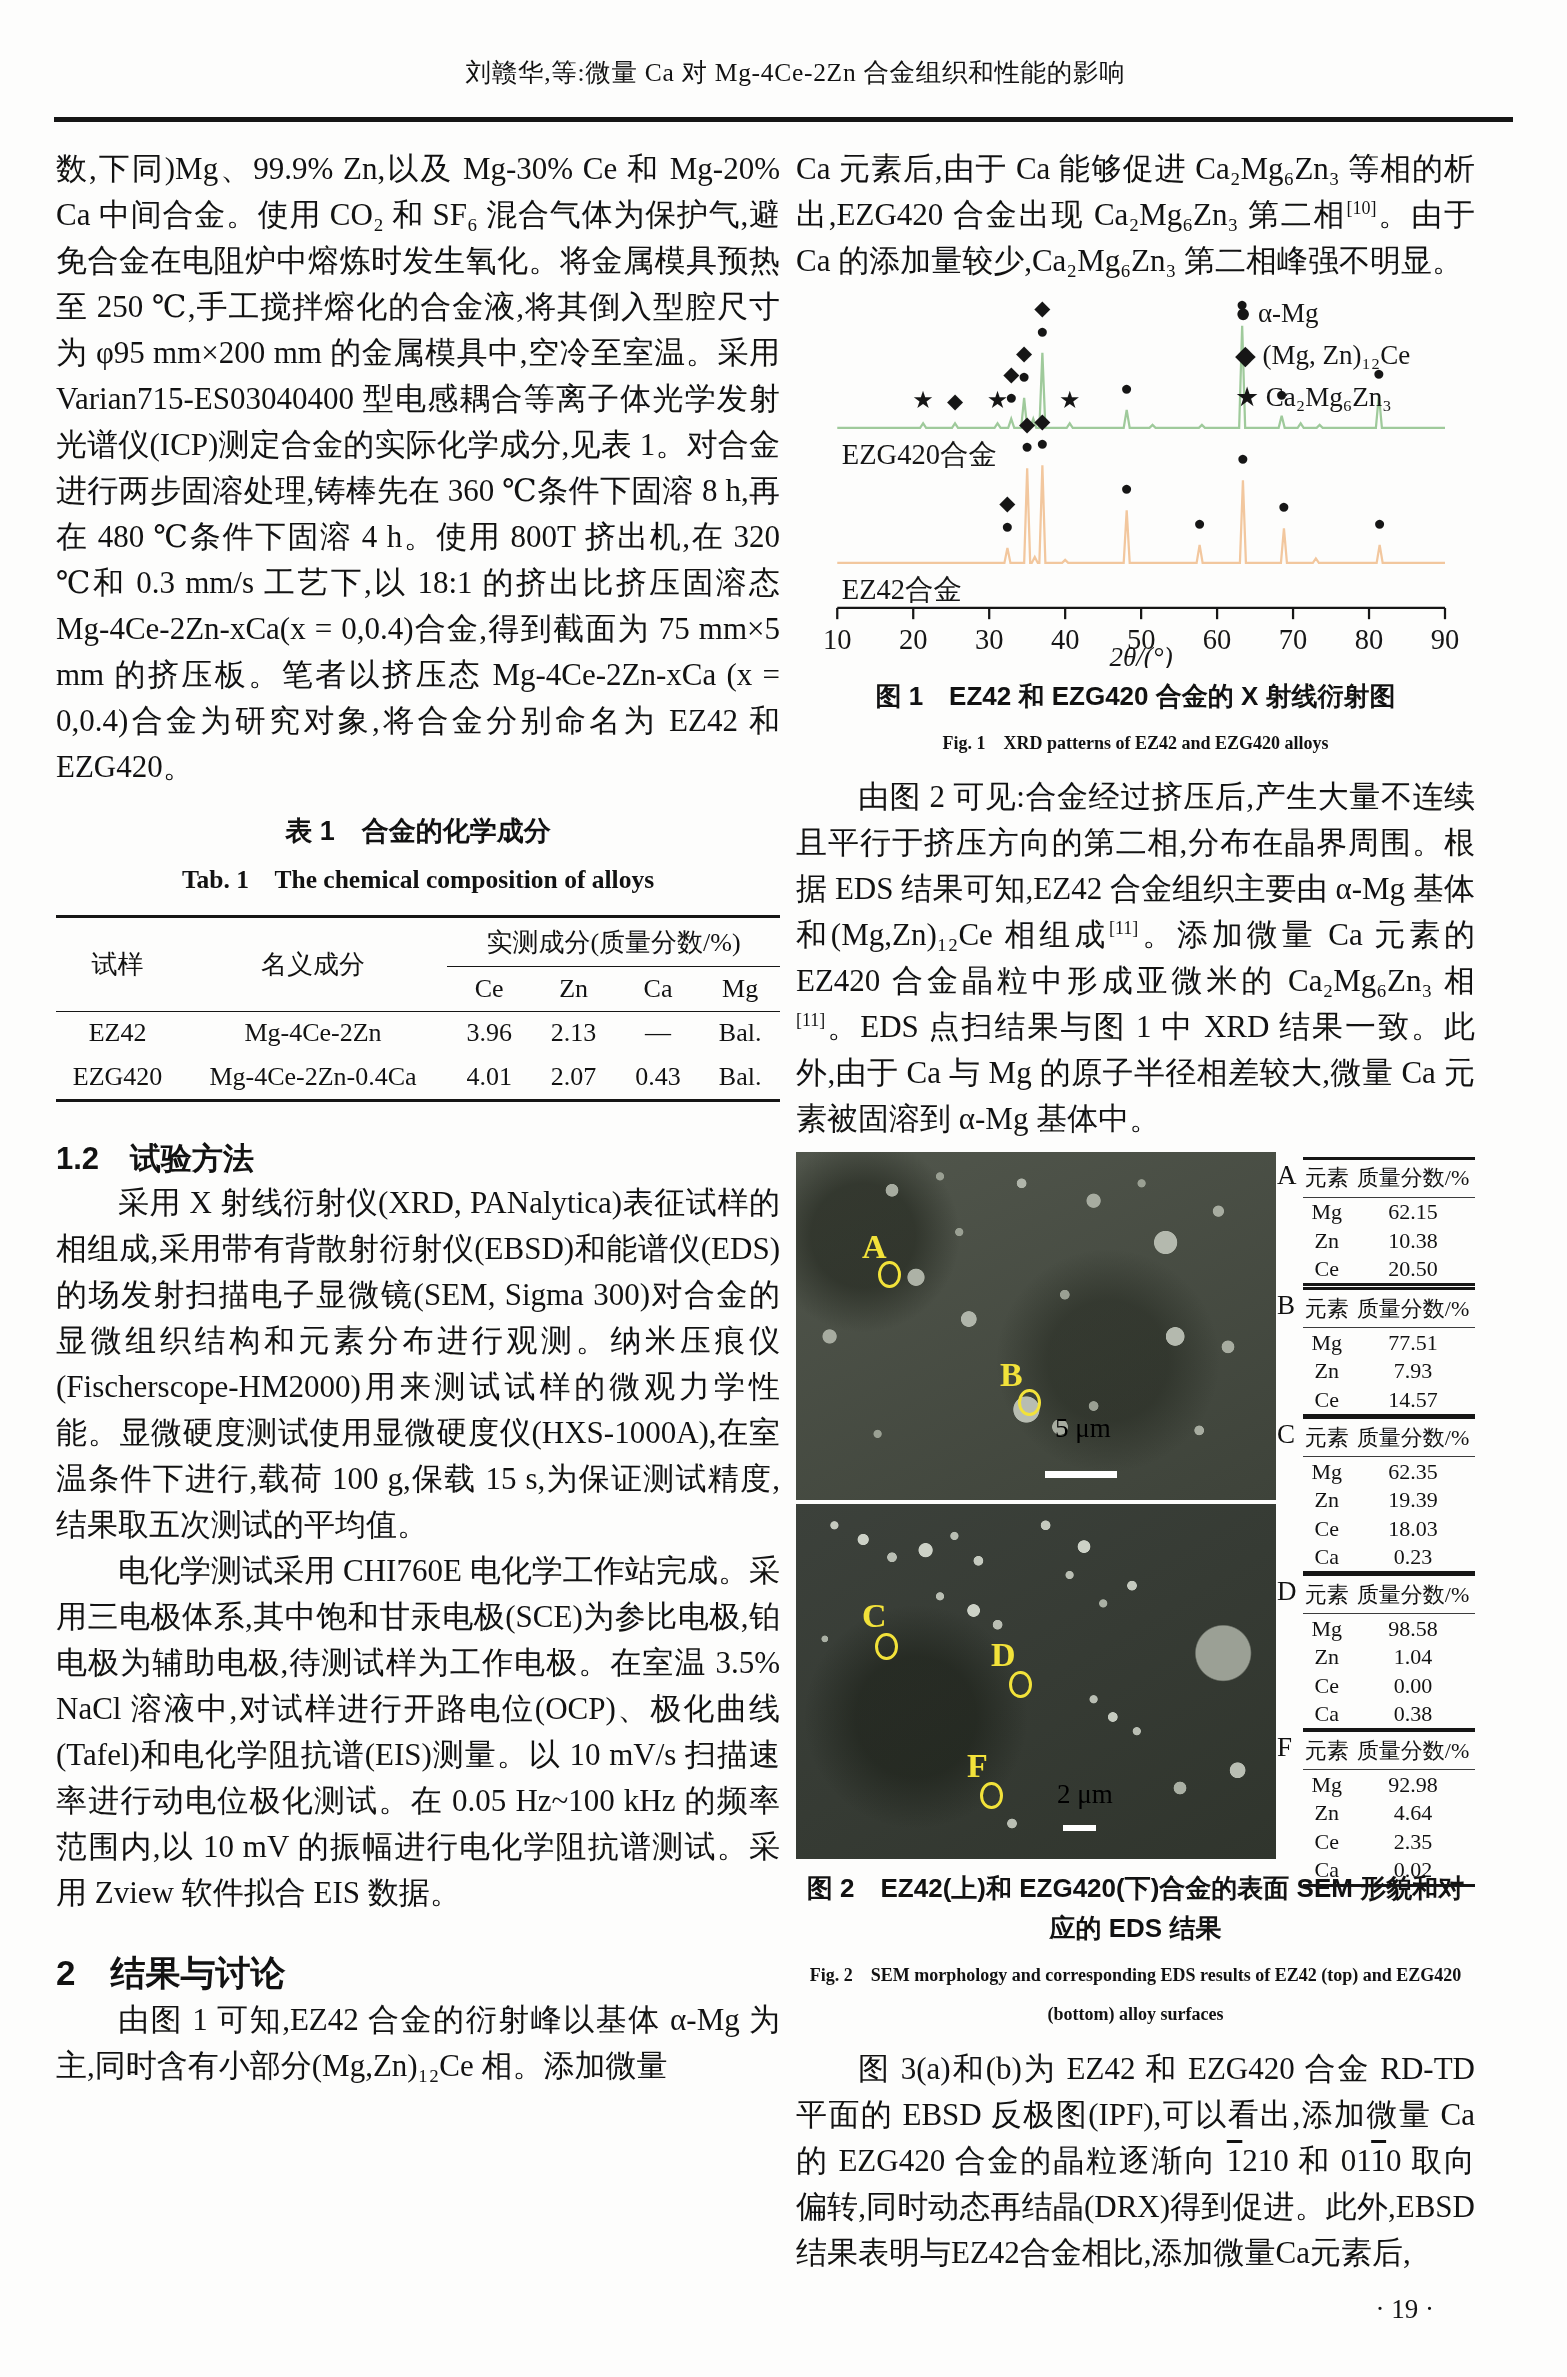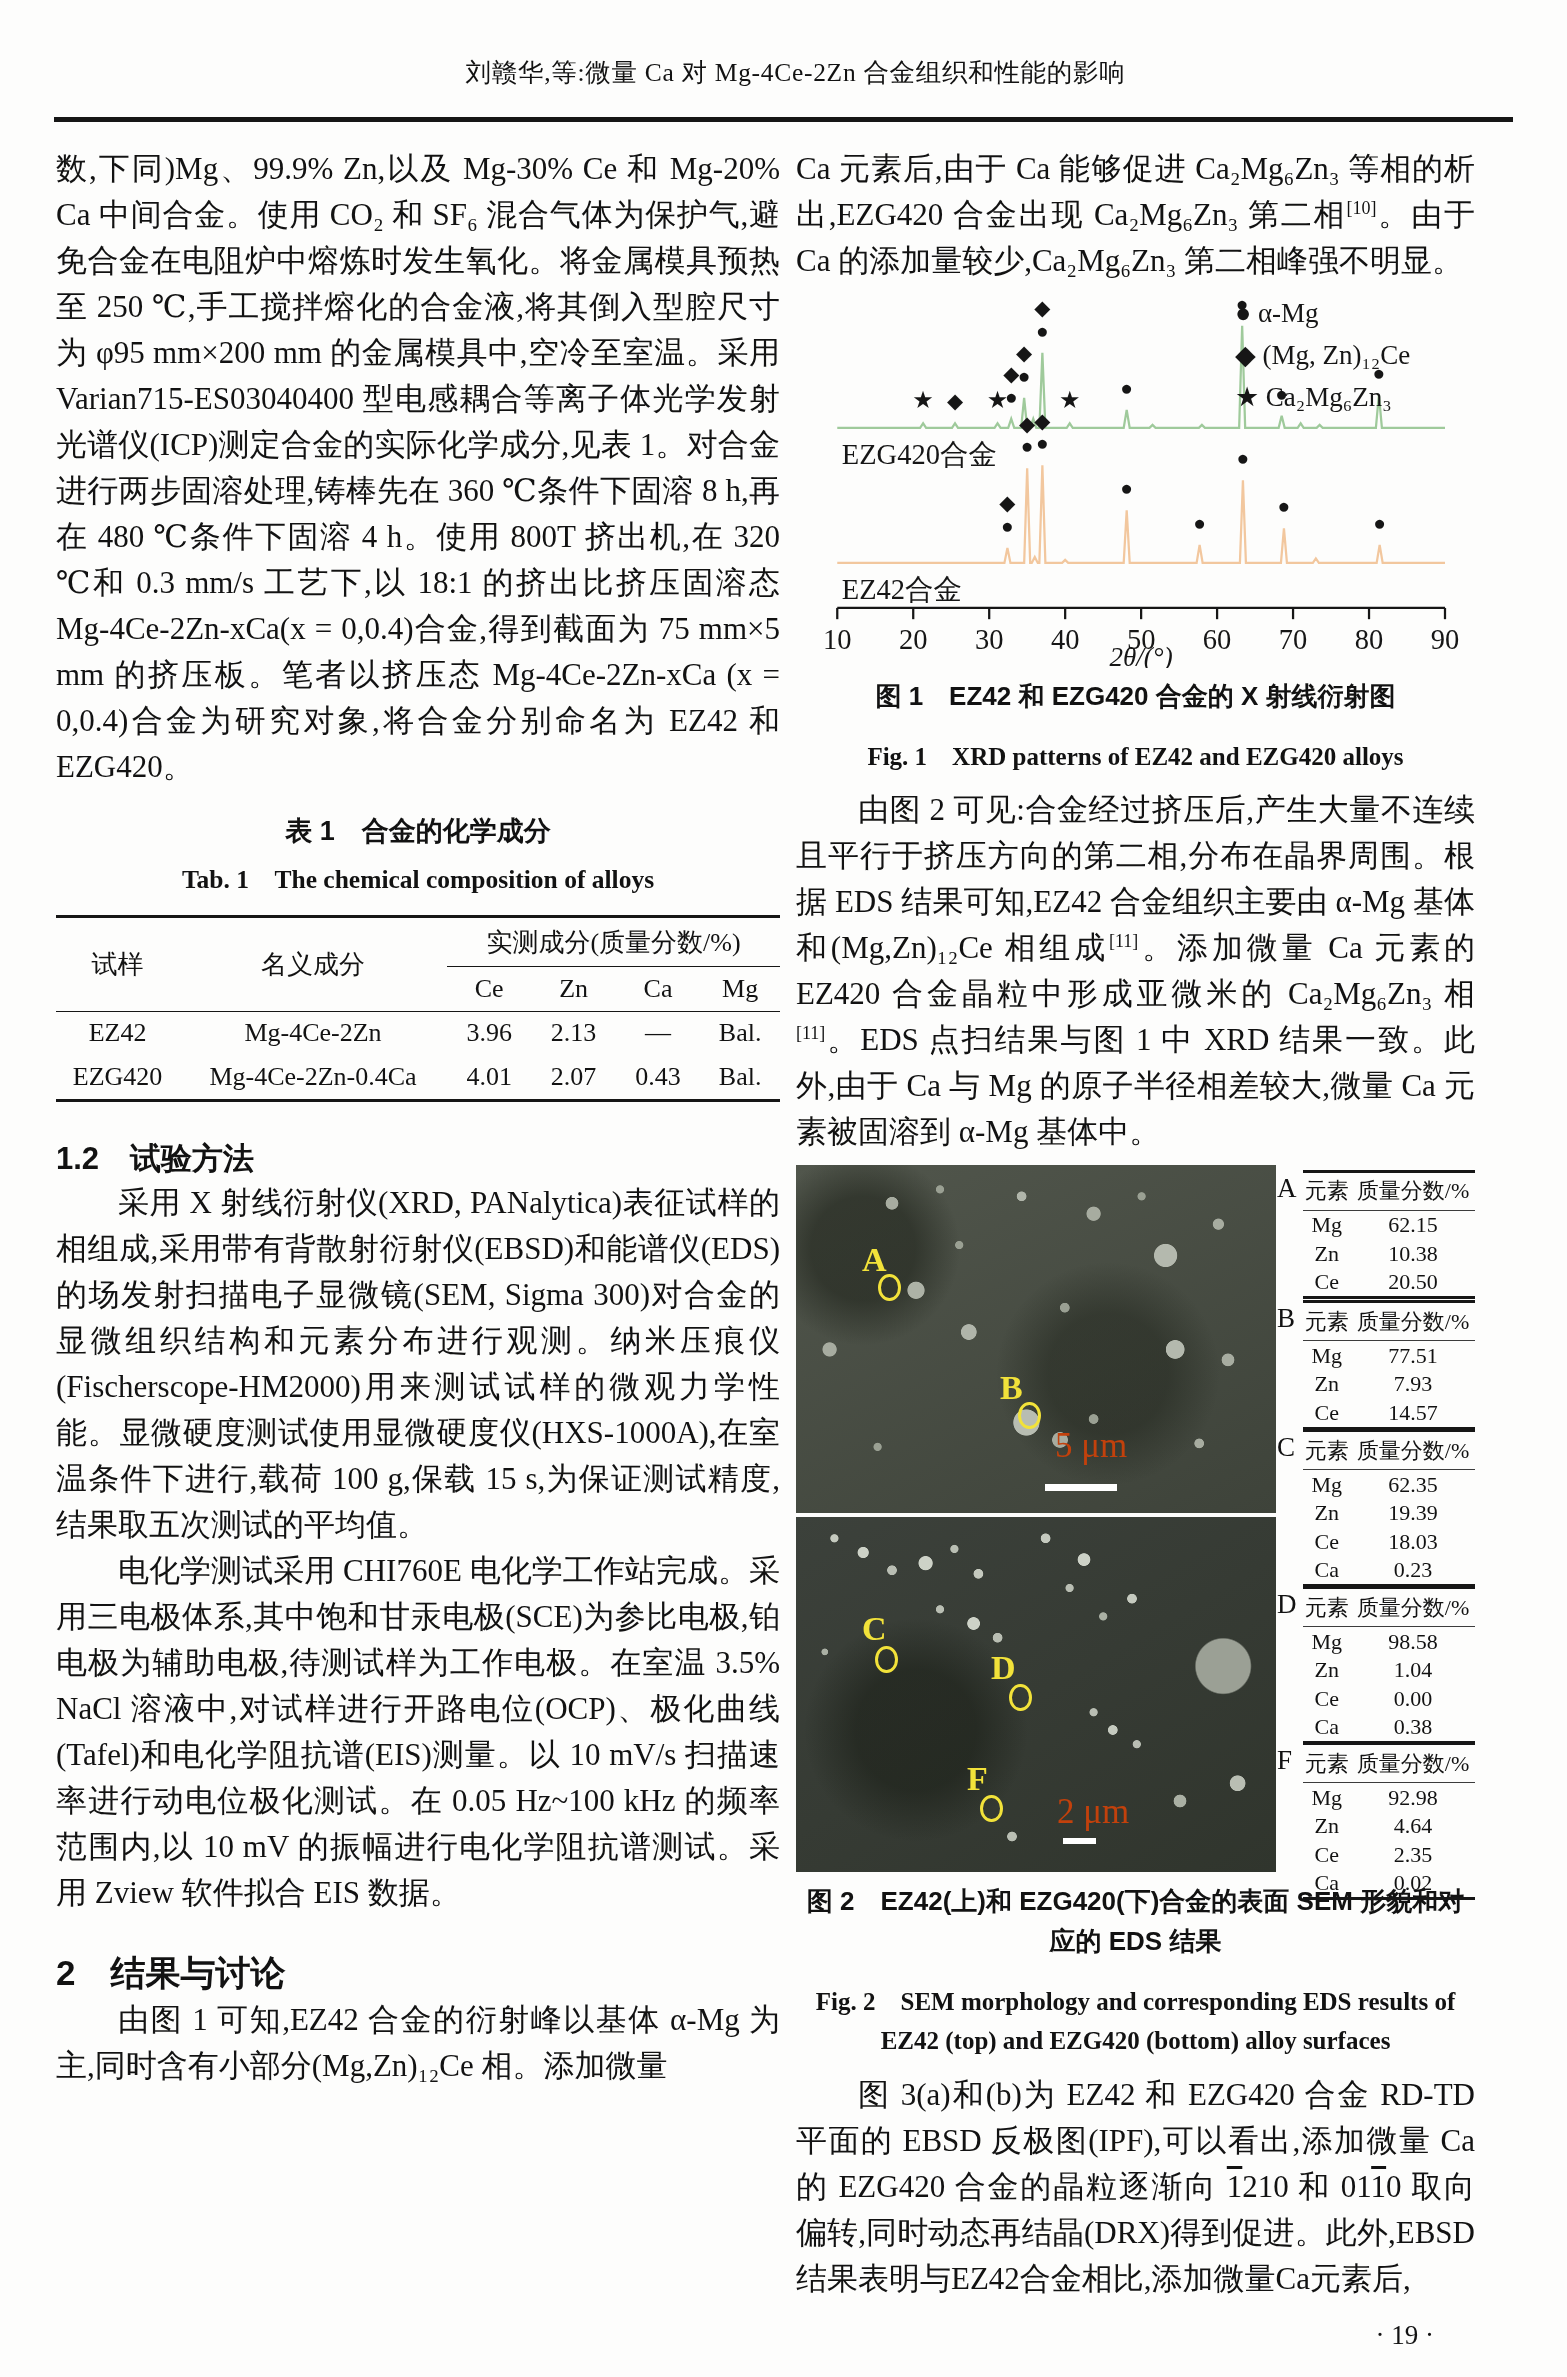--- a/index.html
+++ b/index.html
@@ -34,7 +34,7 @@
   .cap{text-align:center;font-weight:bold;}
   .cap-zh{font-size:26px;line-height:40px;margin-top:4.5px;
           font-family:"Liberation Sans","DejaVu Sans",sans-serif;}
-  .cap-en{font-size:25px;line-height:39px;margin-top:21px;}
+  .cap-en{font-size:18px;line-height:39px;margin-top:8px;}
   .fig2{position:relative;margin-top:7.5px;height:714px;}
   .sem{position:absolute;}
   .sem-top{left:0;top:3px;width:480px;height:348px;background:

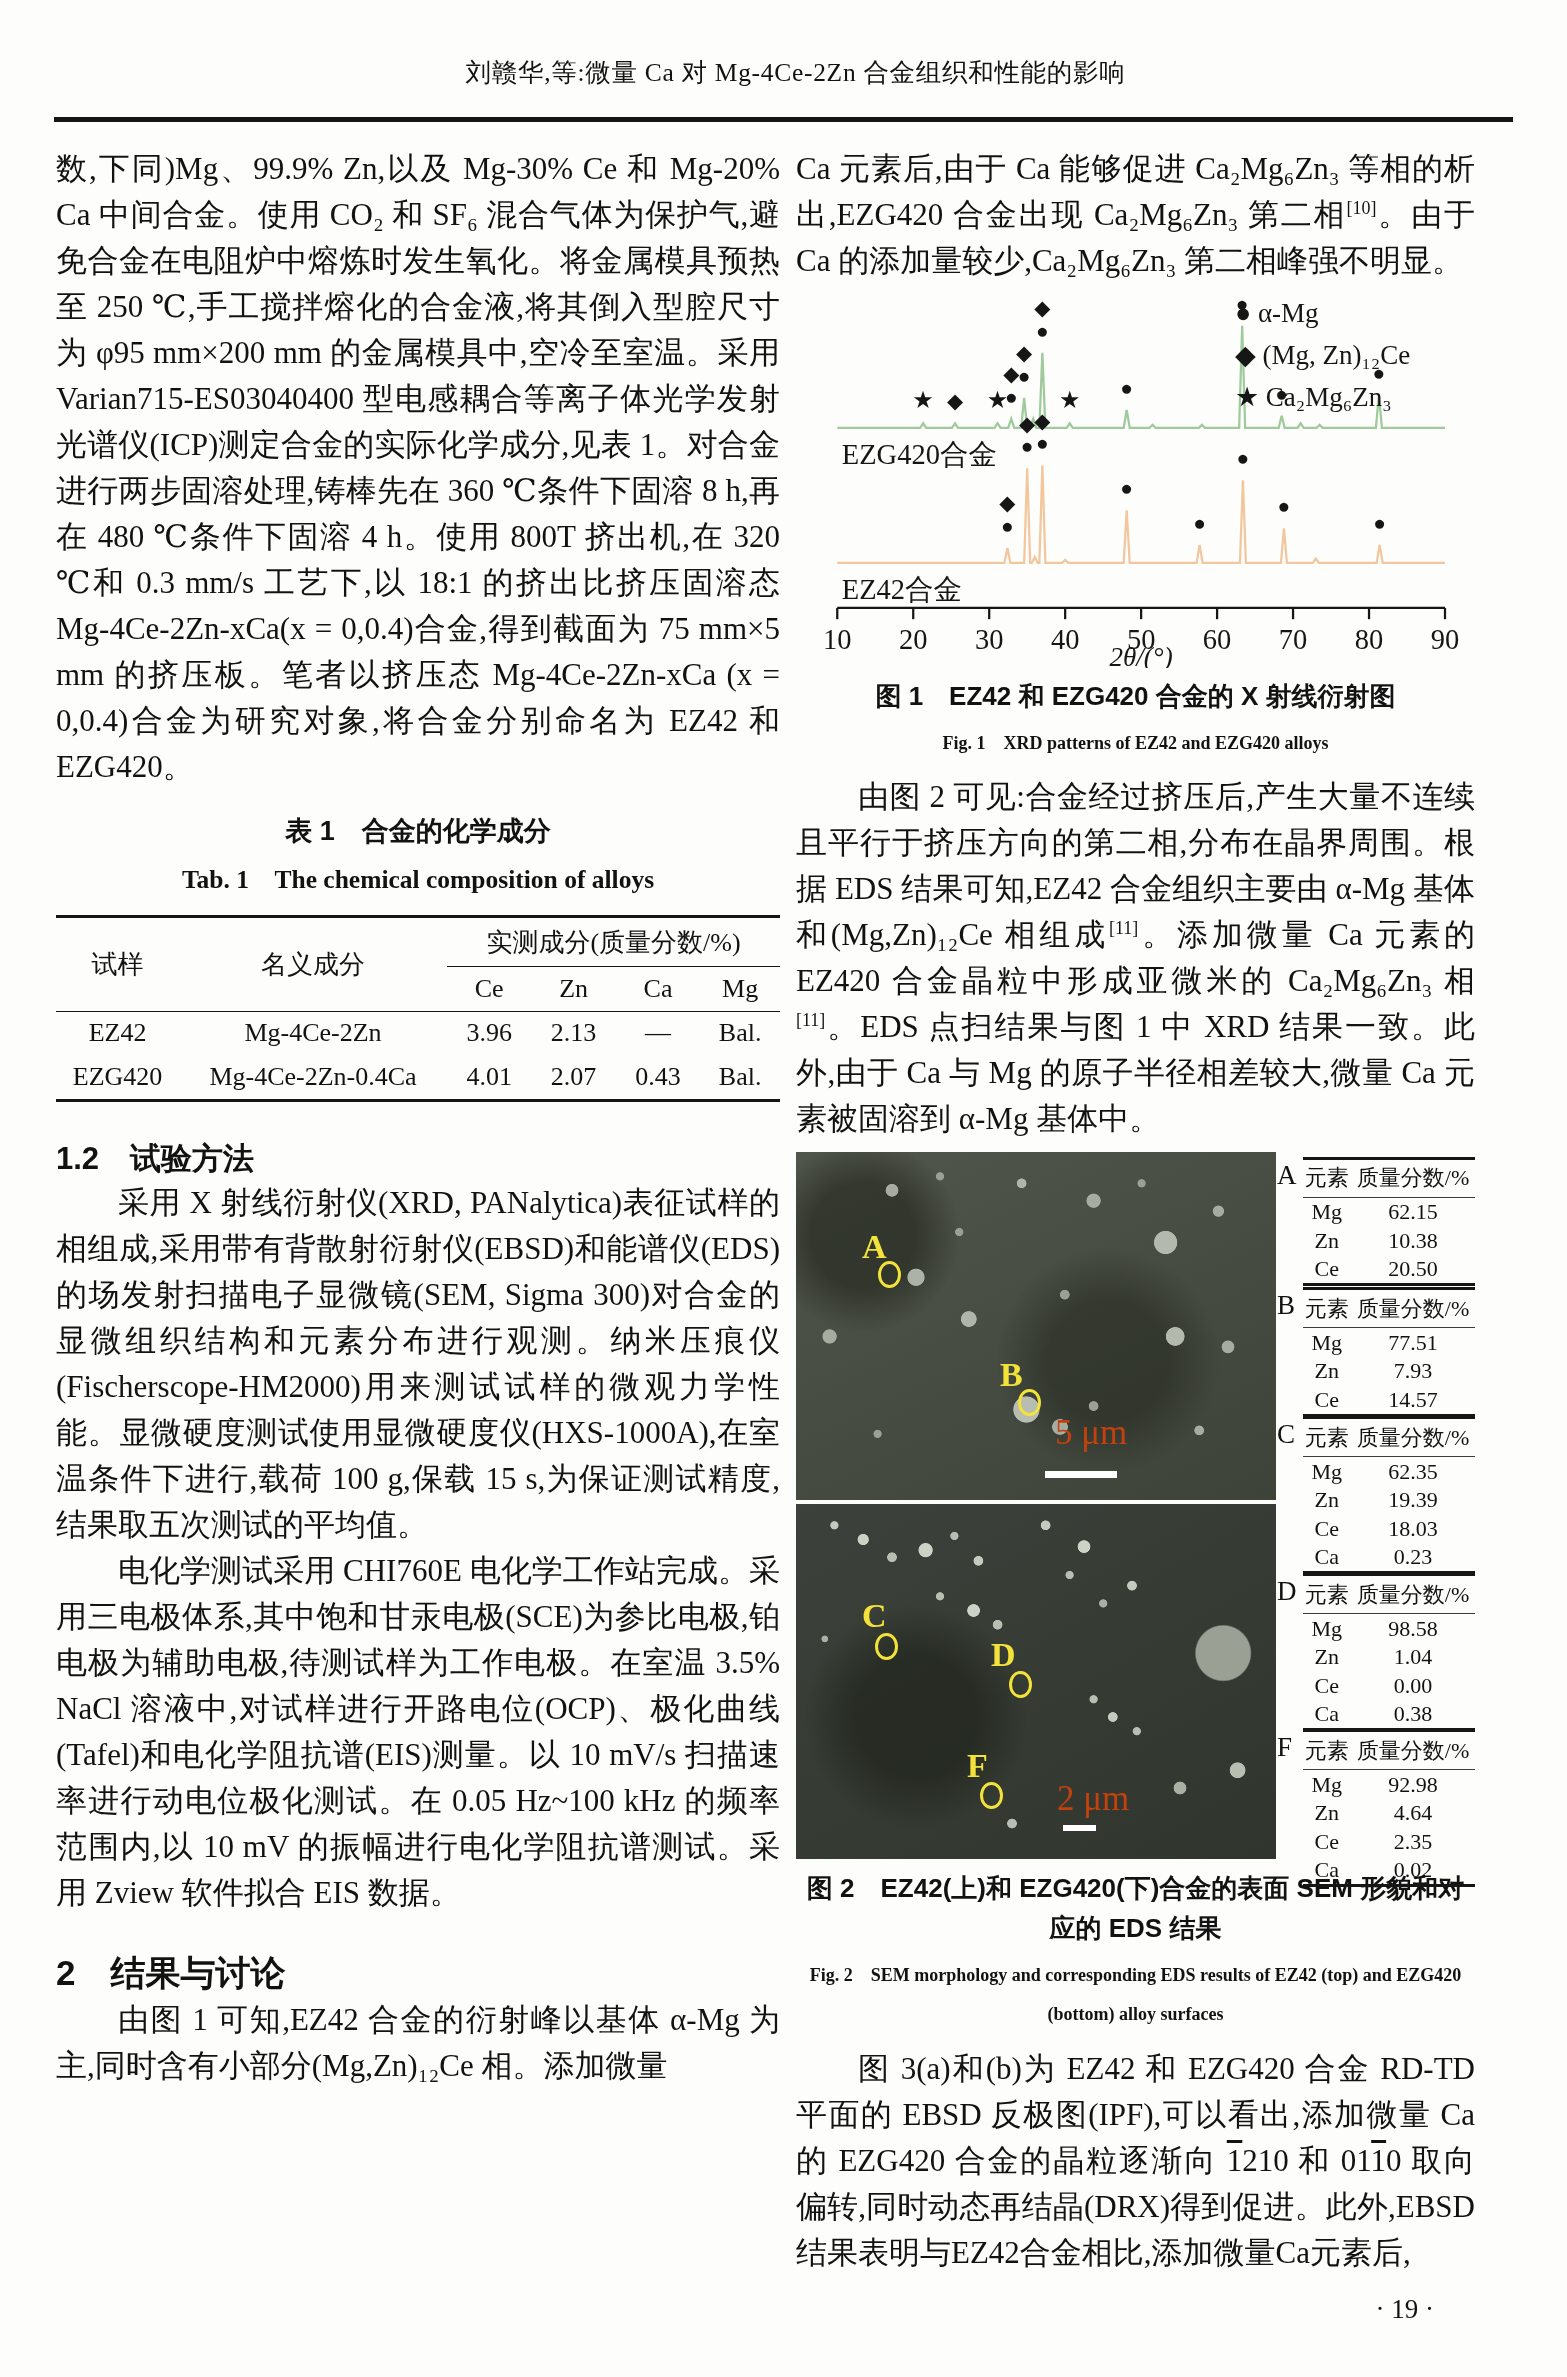--- a/index.html
+++ b/index.html
@@ -88,7 +88,7 @@
   .ylabel{position:absolute;color:#f2e23a;font-weight:bold;font-size:34px;}
   .ycirc{position:absolute;width:16.5px;height:21px;border:3px solid #f2e23a;border-radius:50%;}
   .sbar{position:absolute;background:#ffffff;}
-  .stext{position:absolute;color:#c2410c;font-size:35px;}
+  .stext{position:absolute;color:#000000;font-size:27px;}
   .eds{position:absolute;left:481px;width:198px;display:flex;align-items:flex-start;}
   .eds-letter{width:25.5px;font-size:27px;padding-top:3px;}
   table.eds-t{flex:1;border-collapse:collapse;font-size:22px;

